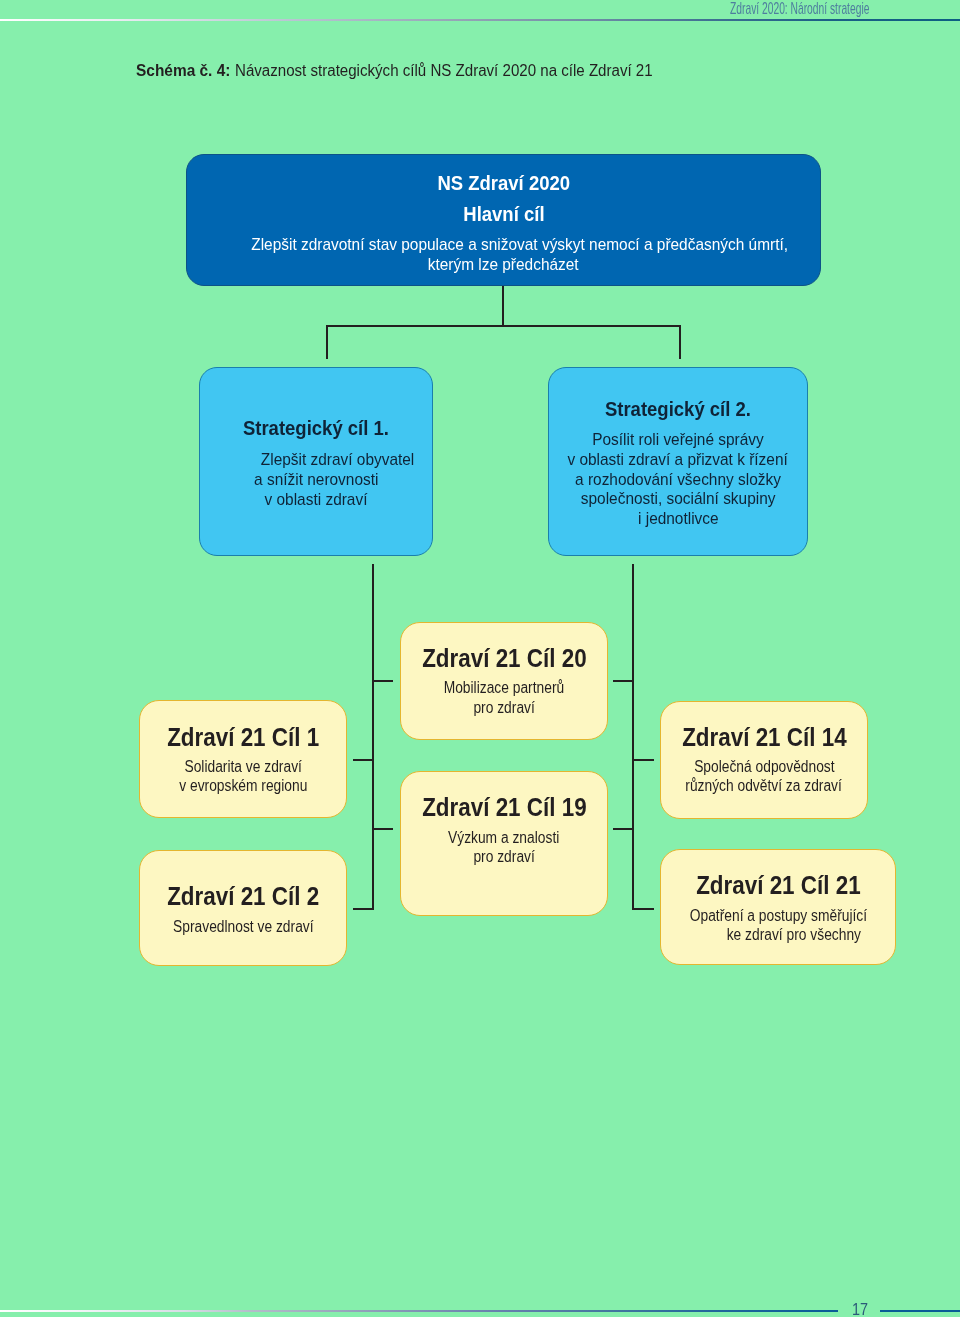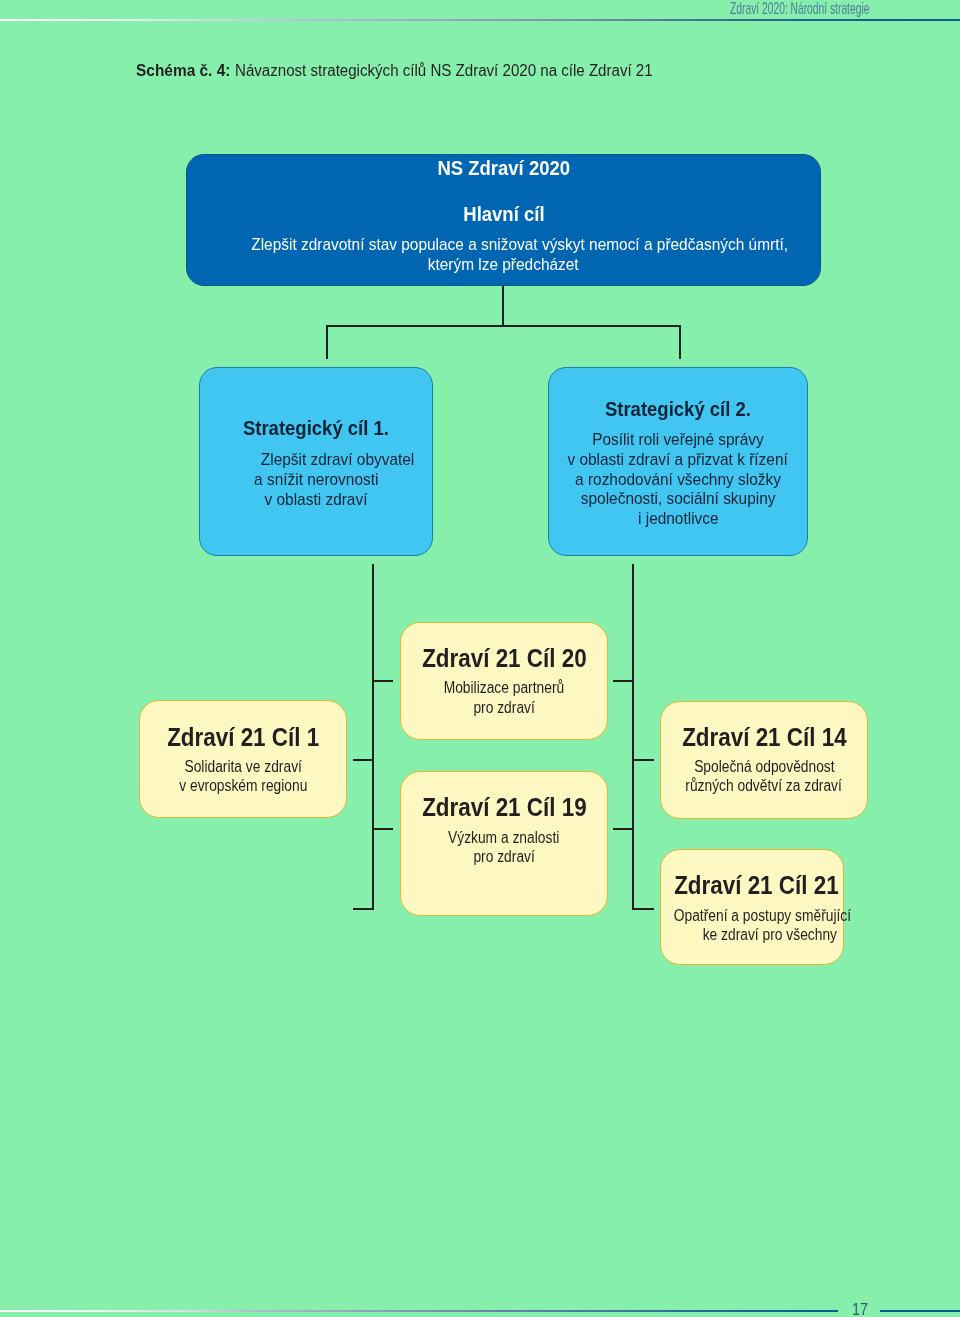--- a/index.html
+++ b/index.html
@@ -84,7 +84,7 @@
   <div class="schema"><span class="b">Schéma č. 4:</span><span class="gap"></span><span>Návaznost strategických cílů NS Zdraví 2020 na cíle Zdraví 21</span></div>
 
   <div class="box blue" style="left:186px;top:154px;width:635px;height:132px;">
-    <div class="ln tt" style="top:2px;"><span>NS Zdraví 2020</span></div>
+    <div class="ln tt" style="top:17px;"><span>NS Zdraví 2020</span></div>
     <div class="ln tt" style="top:47.6px;"><span>Hlavní cíl</span></div>
     <div class="ln bd" style="top:77.9px;margin-left:32px;"><span>Zlepšit zdravotní stav populace a snižovat výskyt nemocí a předčasných úmrtí,</span></div>
     <div class="ln bd" style="top:97.9px;"><span>kterým lze předcházet</span></div>

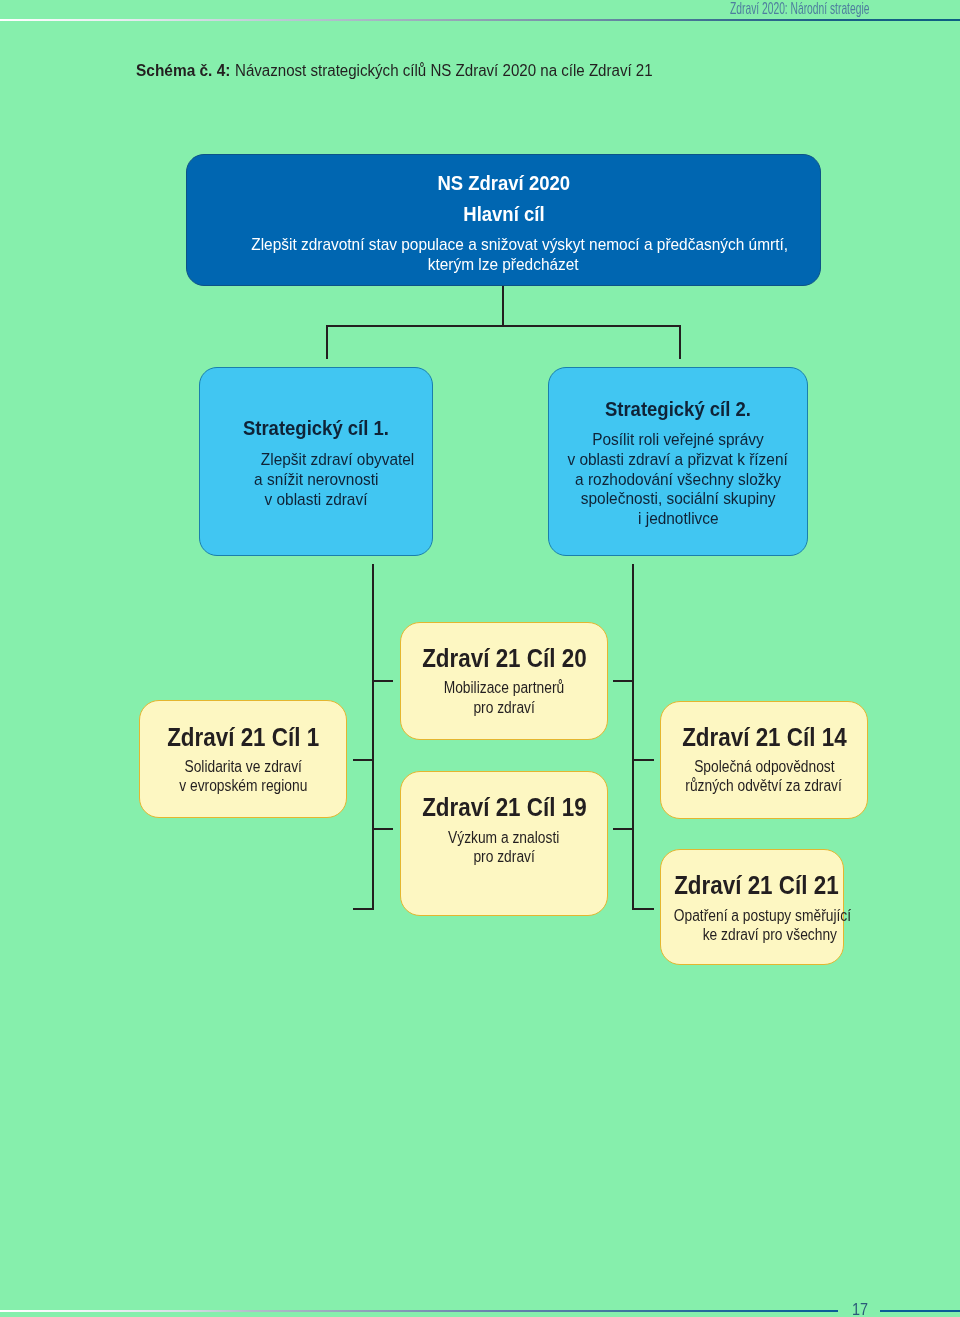--- a/index.html
+++ b/index.html
@@ -129,6 +129,10 @@
     <div class="ln yb" style="top:74.1px;"><span>v evropském regionu</span></div>
   </div>
 
+  <div class="box yel" style="left:139px;top:850px;width:208px;height:116px;">
+    <div class="ln yt" style="top:34.0px;"><span>Zdraví 21 Cíl 2</span></div>
+    <div class="ln yb" style="top:64.8px;"><span>Spravedlnost ve zdraví</span></div>
+  </div>
 
   <div class="box yel" style="left:400px;top:622px;width:208px;height:118px;">
     <div class="ln yt" style="top:24.2px;"><span>Zdraví 21 Cíl 20</span></div>

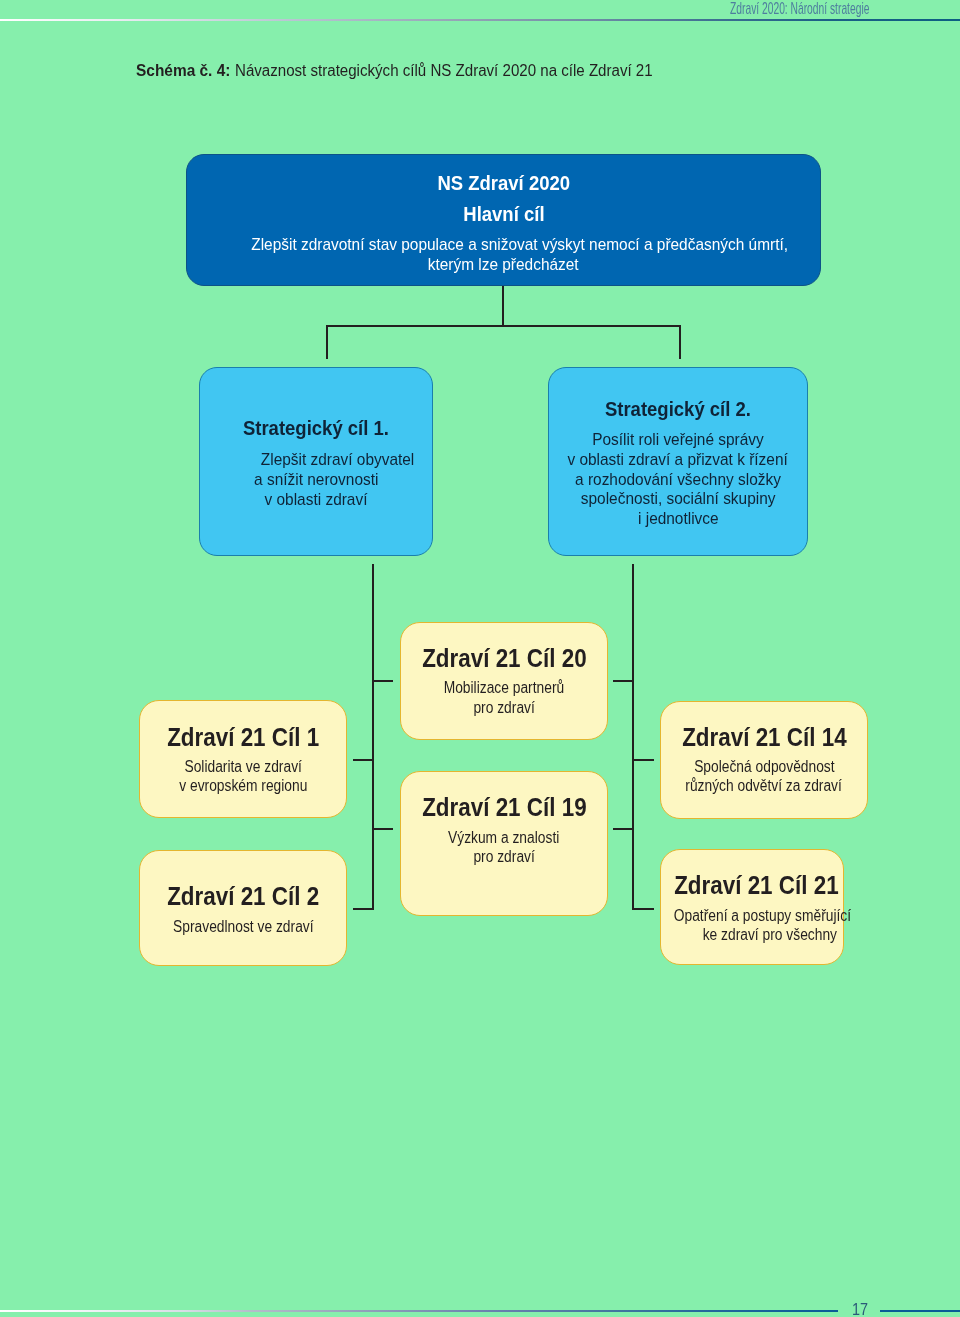--- a/index.html
+++ b/index.html
@@ -152,7 +152,7 @@
     <div class="ln yb" style="top:73.4px;"><span>různých odvětví za zdraví</span></div>
   </div>
 
-  <div class="box yel" style="left:660px;top:849px;width:184px;height:116px;">
+  <div class="box yel" style="left:660px;top:849px;width:236px;height:116px;">
     <div class="ln yt" style="top:24.0px;"><span>Zdraví 21 Cíl 21</span></div>
     <div class="ln yb" style="top:55.0px;"><span>Opatření a postupy směřující</span></div>
     <div class="ln yb" style="top:74.1px;padding-left:32px;"><span>ke zdraví pro všechny</span></div>

